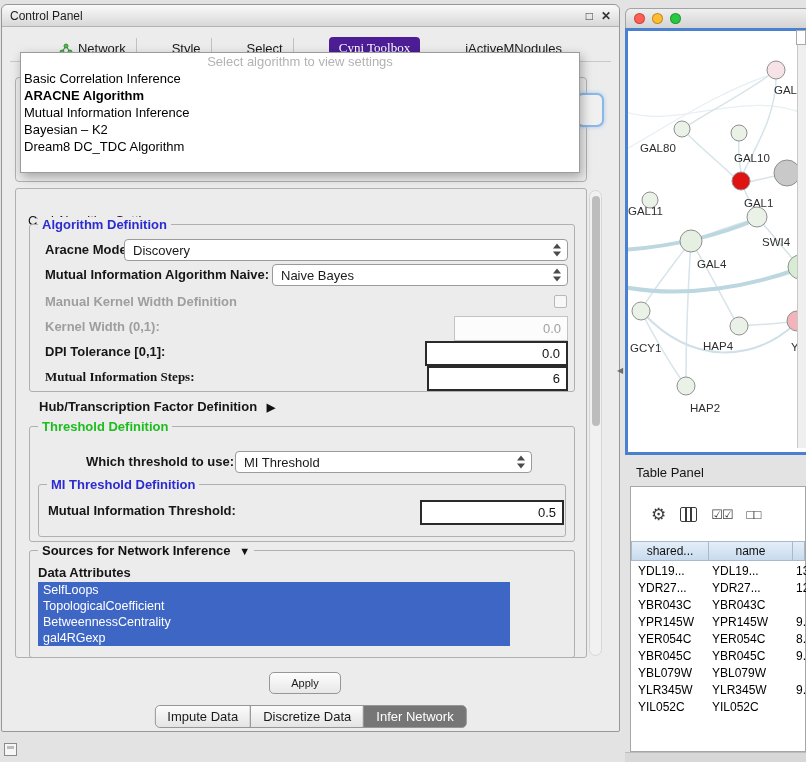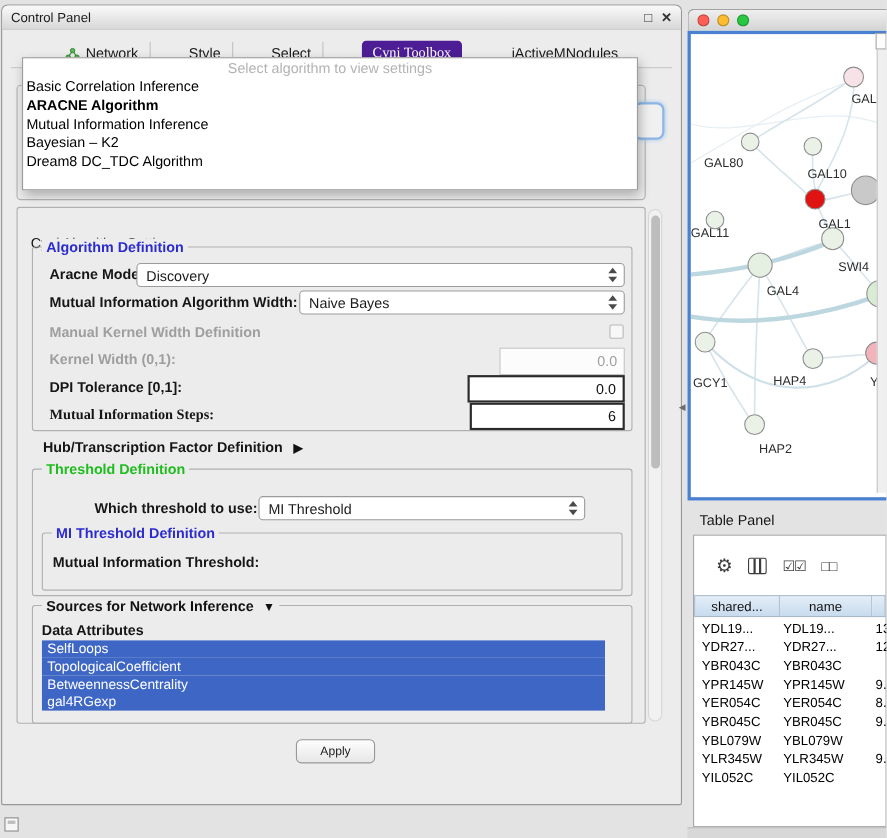--- a/index.html
+++ b/index.html
@@ -205,7 +205,7 @@
       <span class="stepper"></span>
     </div>
 
-    <span class="lbl" style="left:43px; top:259px; line-height:22px;">Mutual Information Algorithm Width:</span>
+    <span class="lbl" style="left:43px; top:259px; line-height:22px;">Mutual Information Algorithm Naive:</span>
     <div class="combo" style="left:270px; top:259px; width:296px;">
       <span>Naive Bayes</span>
       <span class="stepper"></span>

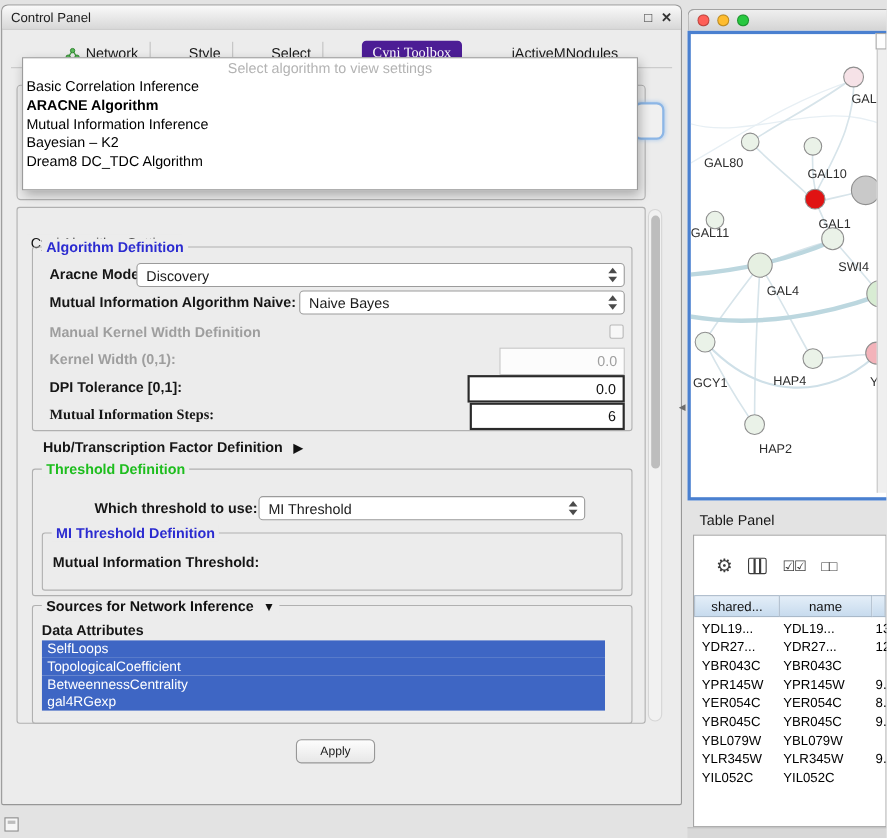--- a/index.html
+++ b/index.html
@@ -242,6 +242,7 @@
       <span class="gt blue">MI Threshold Definition</span>
     </div>
     <span class="lbl" style="left:46px; top:495px; line-height:21px;">Mutual Information Threshold:</span>
+    <input class="field strong" style="left: 418px; top: 495px; width: 144px;" value="0.5">
 
     <div class="grp" style="left:27px; top:545px; width:546px; height:108px;">
       <span class="gt boldblack">

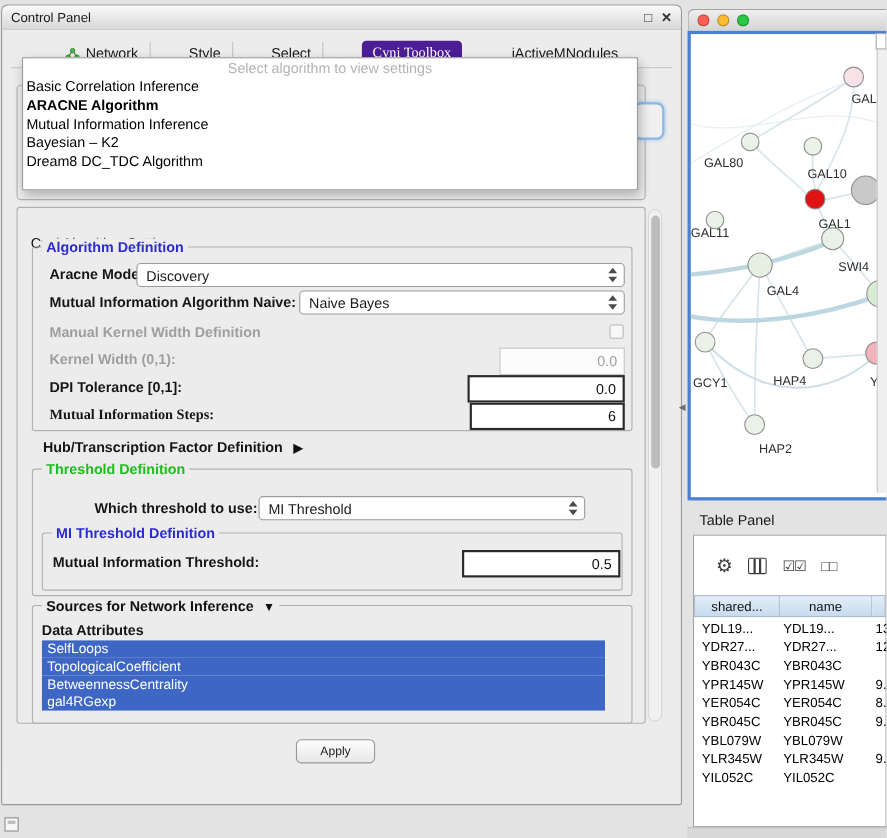--- a/index.html
+++ b/index.html
@@ -74,7 +74,7 @@
   .v-thumb { position:absolute; left:1.5px; top:5px; width:8px; height:230px; background:#bdbdbd; border-radius:5px; }
 
   
-  .attr-list { position:absolute; left:36px; top:577px; width:512px; height:70px; background:#ececec; overflow:hidden; }
+  .attr-list { position:absolute; left:36px; top:577px; width:472px; height:70px; background:#ececec; overflow:hidden; }
   .attr-row { height:16px; line-height:16px; background:#3e66c4; color:#fff; font-size:12.5px; padding-left:5px; }
 
   .apply-btn { position:absolute; left:267px; top:667px; width:72px; height:22px;

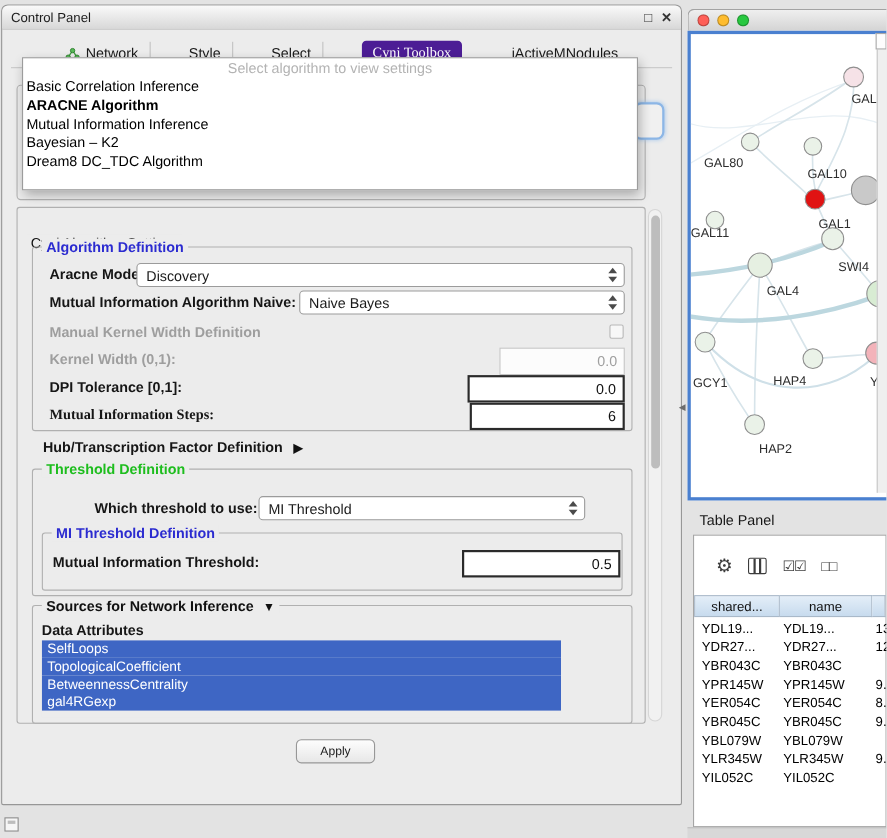--- a/index.html
+++ b/index.html
@@ -265,6 +265,11 @@
 
     <div class="apply-btn">Apply</div>
 
+    <div class="btabs">
+      <div class="btab first">Impute Data</div>
+      <div class="btab">Discretize Data</div>
+      <div class="btab last selected">Infer Network</div>
+    </div>
   </div>
 
   <div class="net-window">

